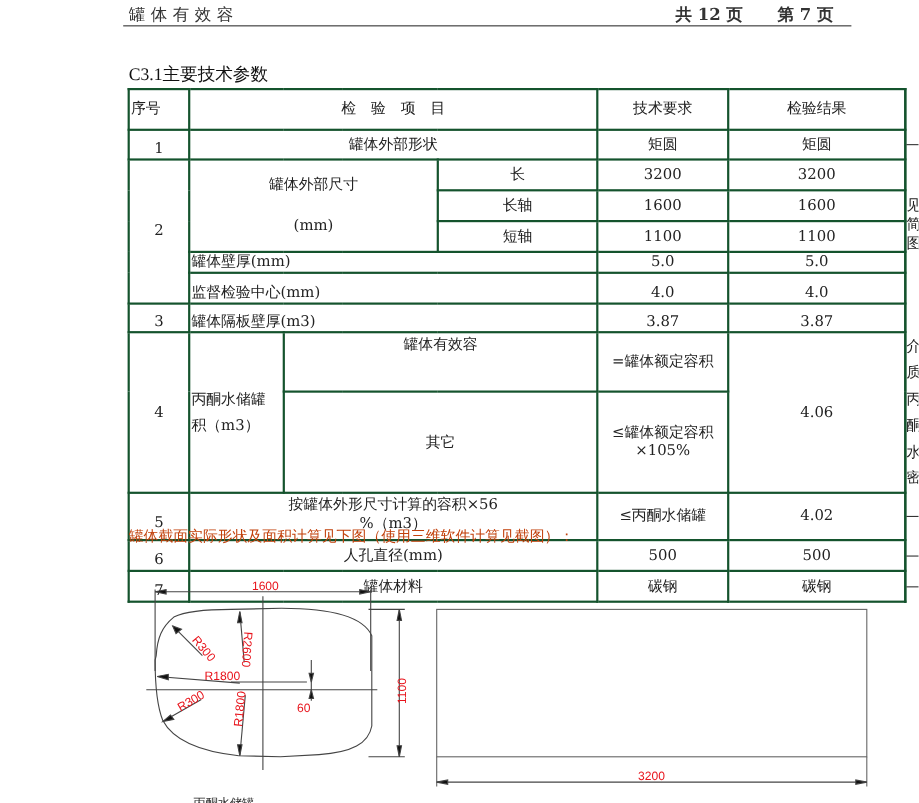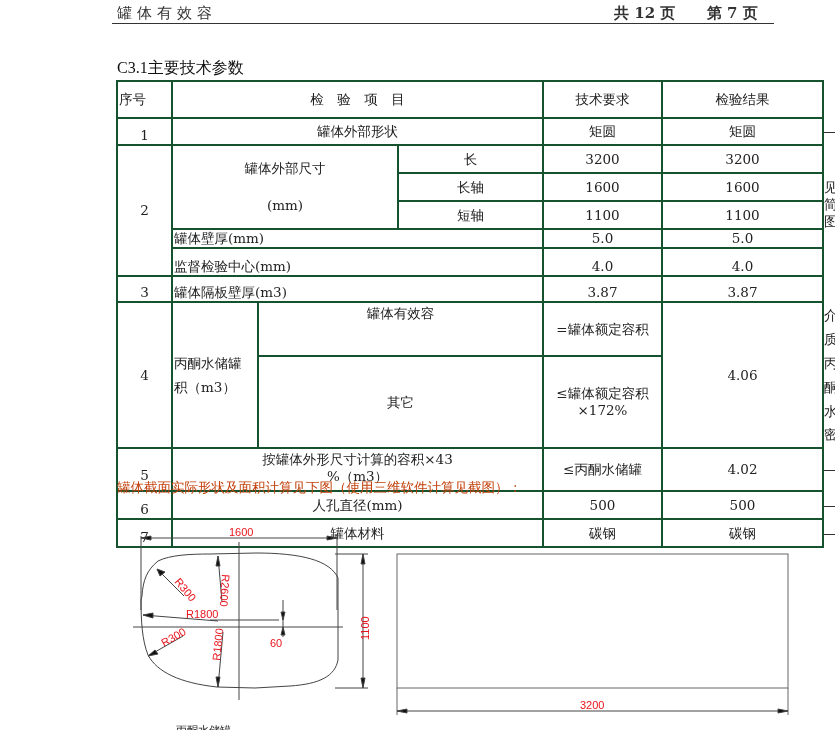--- a/index.html
+++ b/index.html
@@ -112,7 +112,7 @@
     <td colspan="3" class="mid">其它</td>
     <td class="mid">
       <div>≤罐体额定容积</div>
-      <div>×172%</div>
+      <div>×105%</div>
     </td>
   </tr>
   <tr style="height:43px">

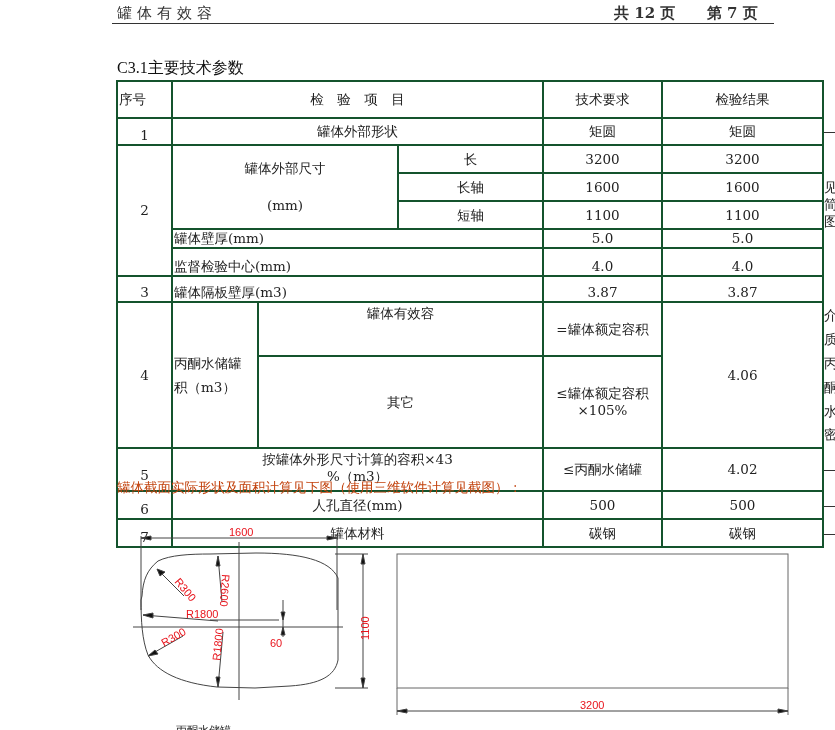--- a/index.html
+++ b/index.html
@@ -118,7 +118,7 @@
   <tr style="height:43px">
     <td class="mid" style="vertical-align:bottom;padding-bottom:6px">5</td>
     <td colspan="4" class="mid" style="vertical-align:top;padding-top:2px">
-      <div>按罐体外形尺寸计算的容积×43</div>
+      <div>按罐体外形尺寸计算的容积×56</div>
       <div>%（m3）</div>
     </td>
     <td class="mid">≤丙酮水储罐</td>

